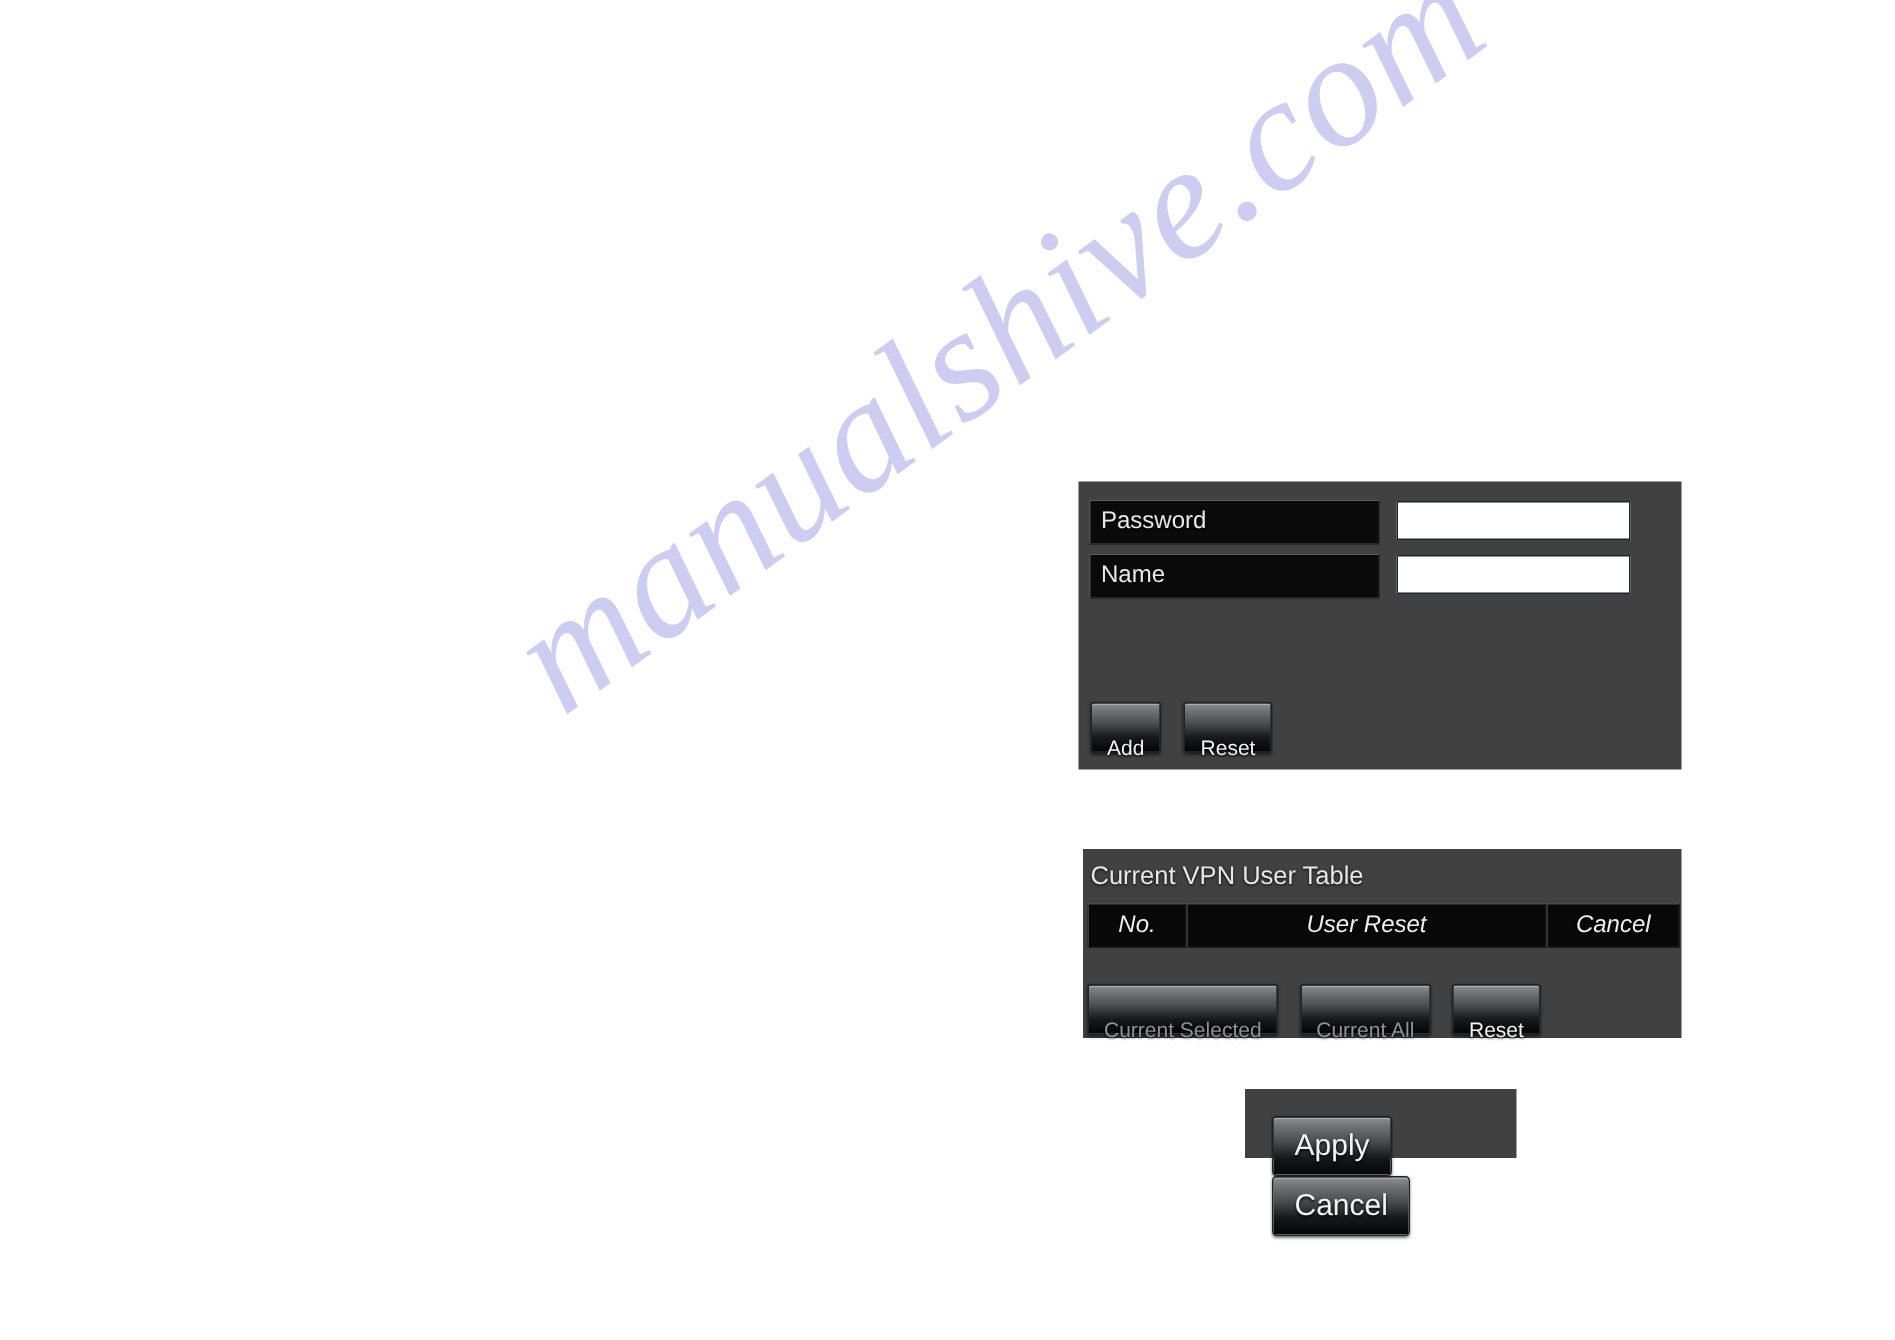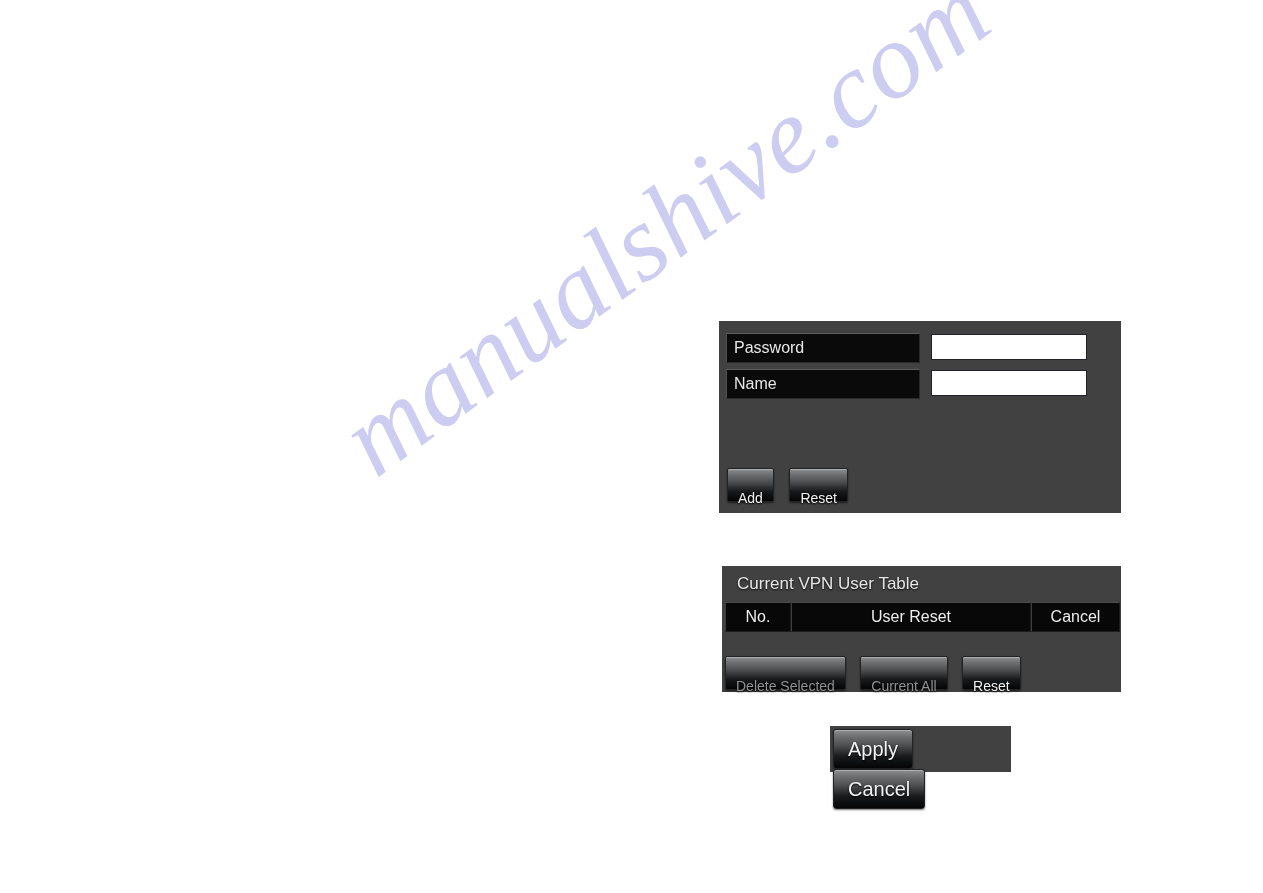--- a/index.html
+++ b/index.html
@@ -158,7 +158,7 @@
     color: #e6e6e6;
     font-size: 17px;
     line-height: 22px;
-    padding-left: 15px;
+    padding-left: 5px;
     text-shadow: 0 1px 2px rgba(0,0,0,0.9);
     white-space: nowrap;
   }

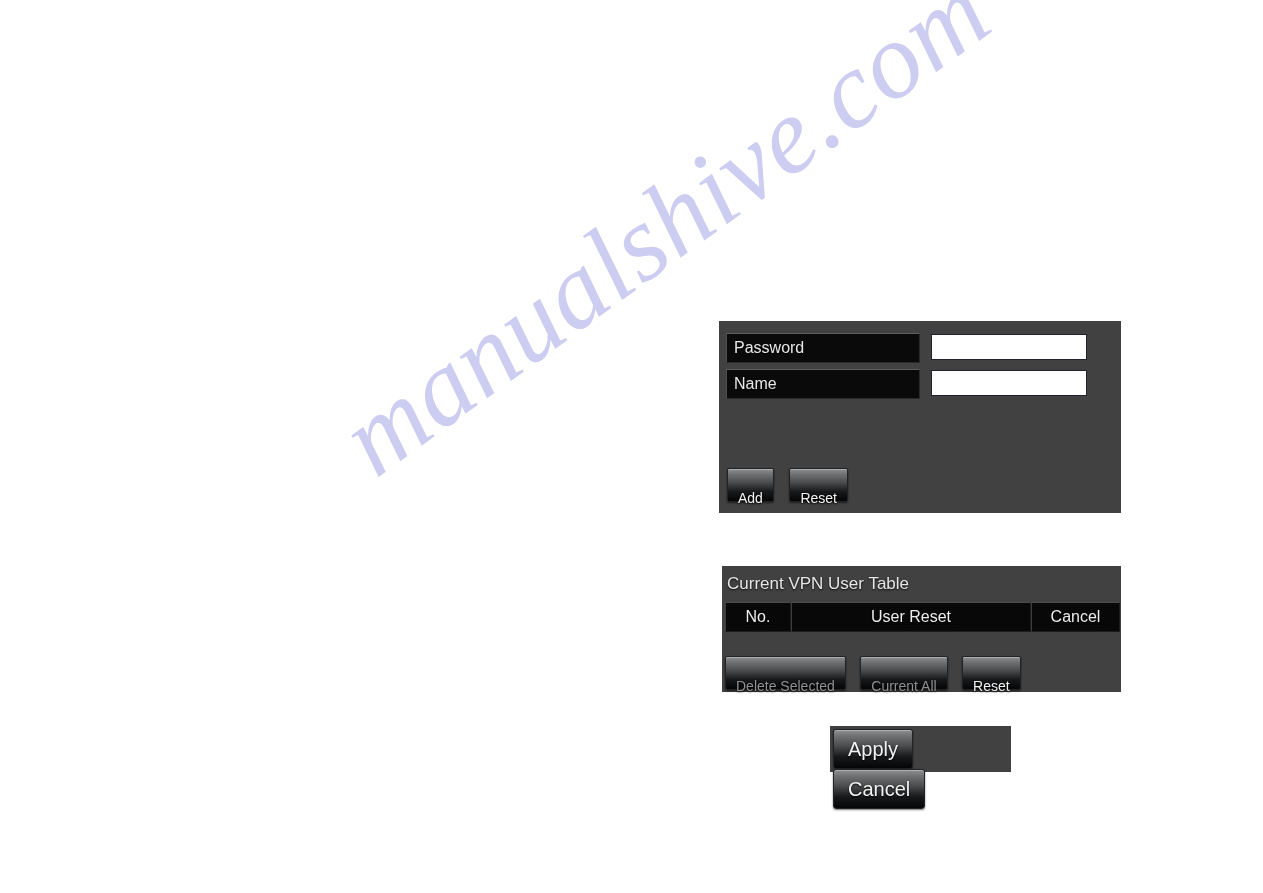--- a/index.html
+++ b/index.html
@@ -170,6 +170,7 @@
     height: 30px;
     display: flex;
     gap: 0;
+    font-style: italic;
   }
   .th-cell {
     background: #080808;

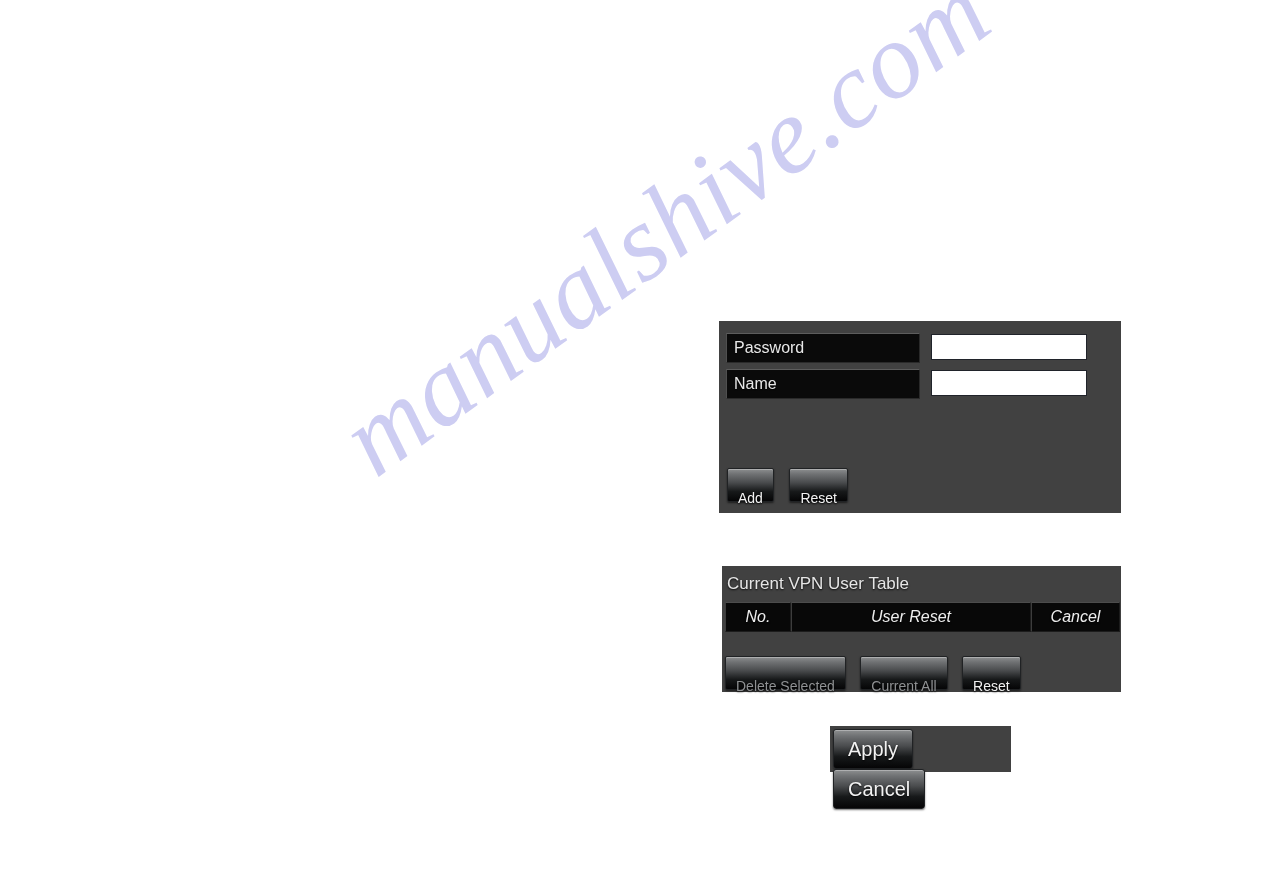--- a/index.html
+++ b/index.html
@@ -249,7 +249,7 @@
   </div>
 
   <div id="vpn-table-actions">
-    <span class="btn small disabled">Delete Selected</span>
+    <span class="btn small disabled">Current Selected</span>
     <span class="btn small disabled">Current All</span>
     <span class="btn small">Reset</span>
   </div>

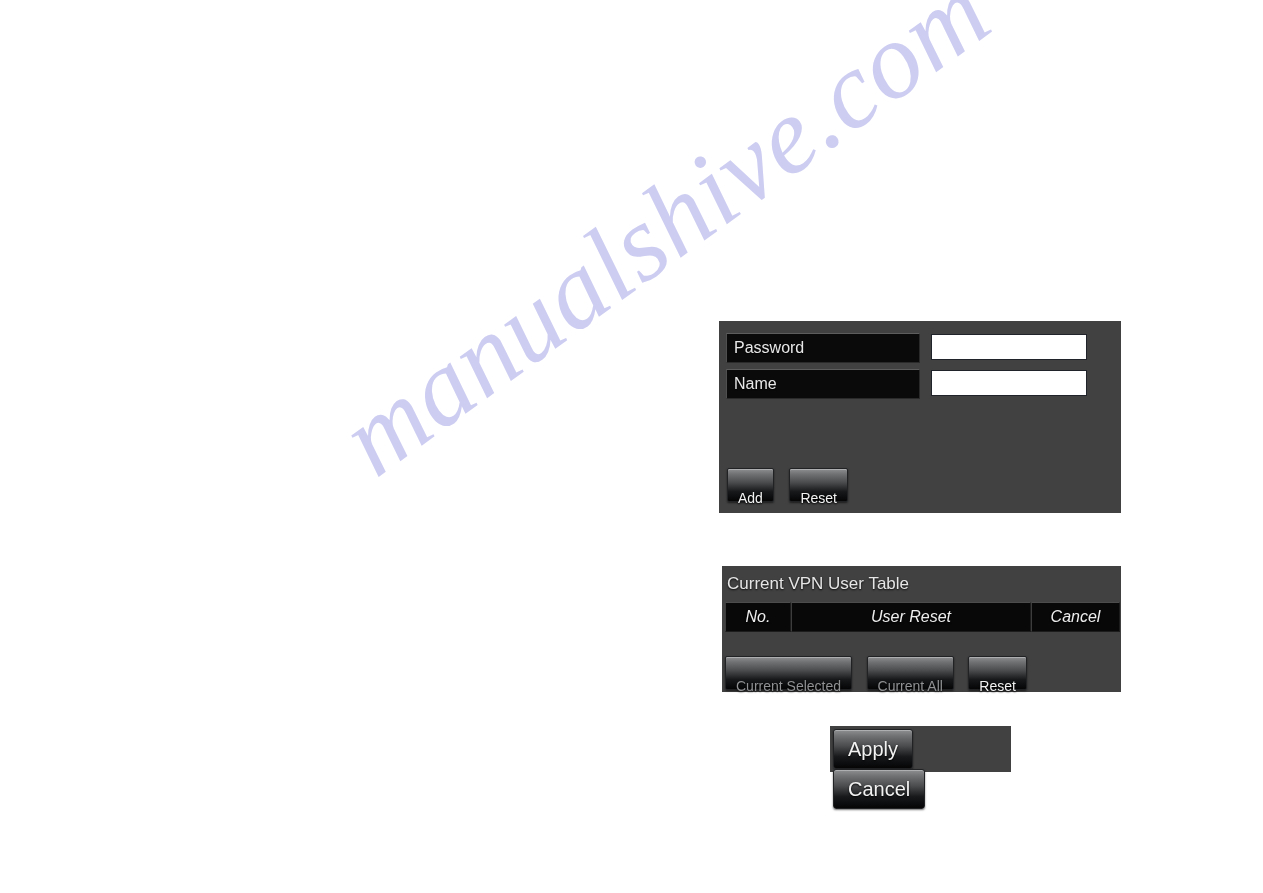--- a/index.html
+++ b/index.html
@@ -205,7 +205,7 @@
     width: 181px;
     height: 46px;
     background: #414141;
-    padding: 3px;
+    padding: 18px;
     z-index: 2;
   }
   #apply-bar .btn { margin-right: 3px; }

